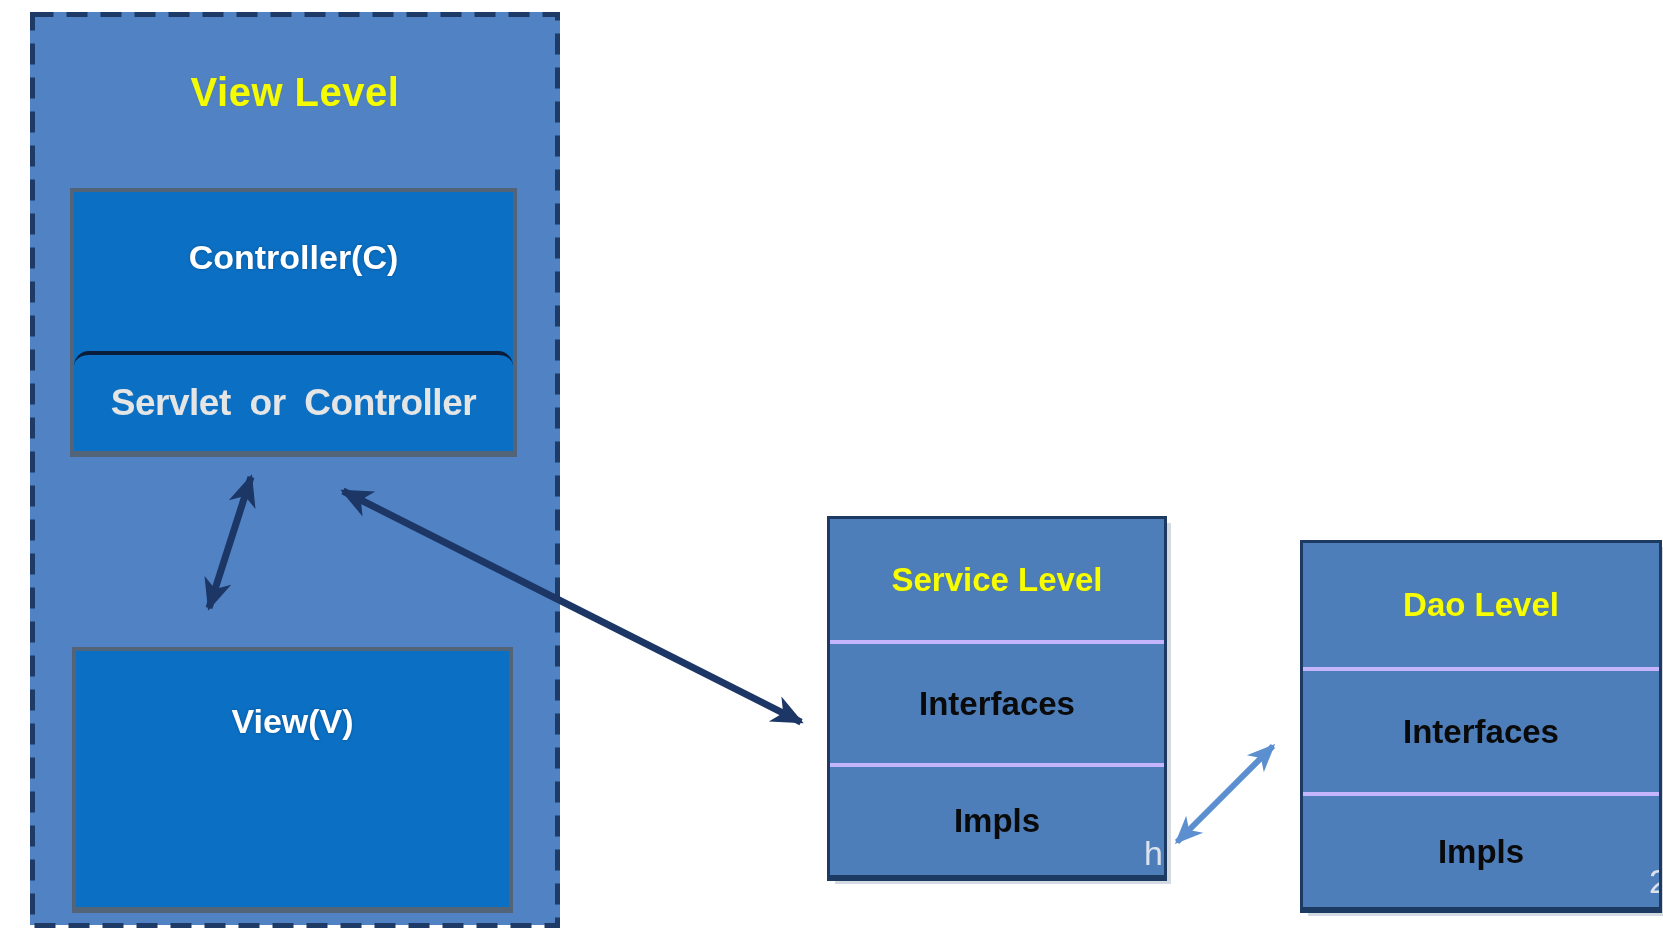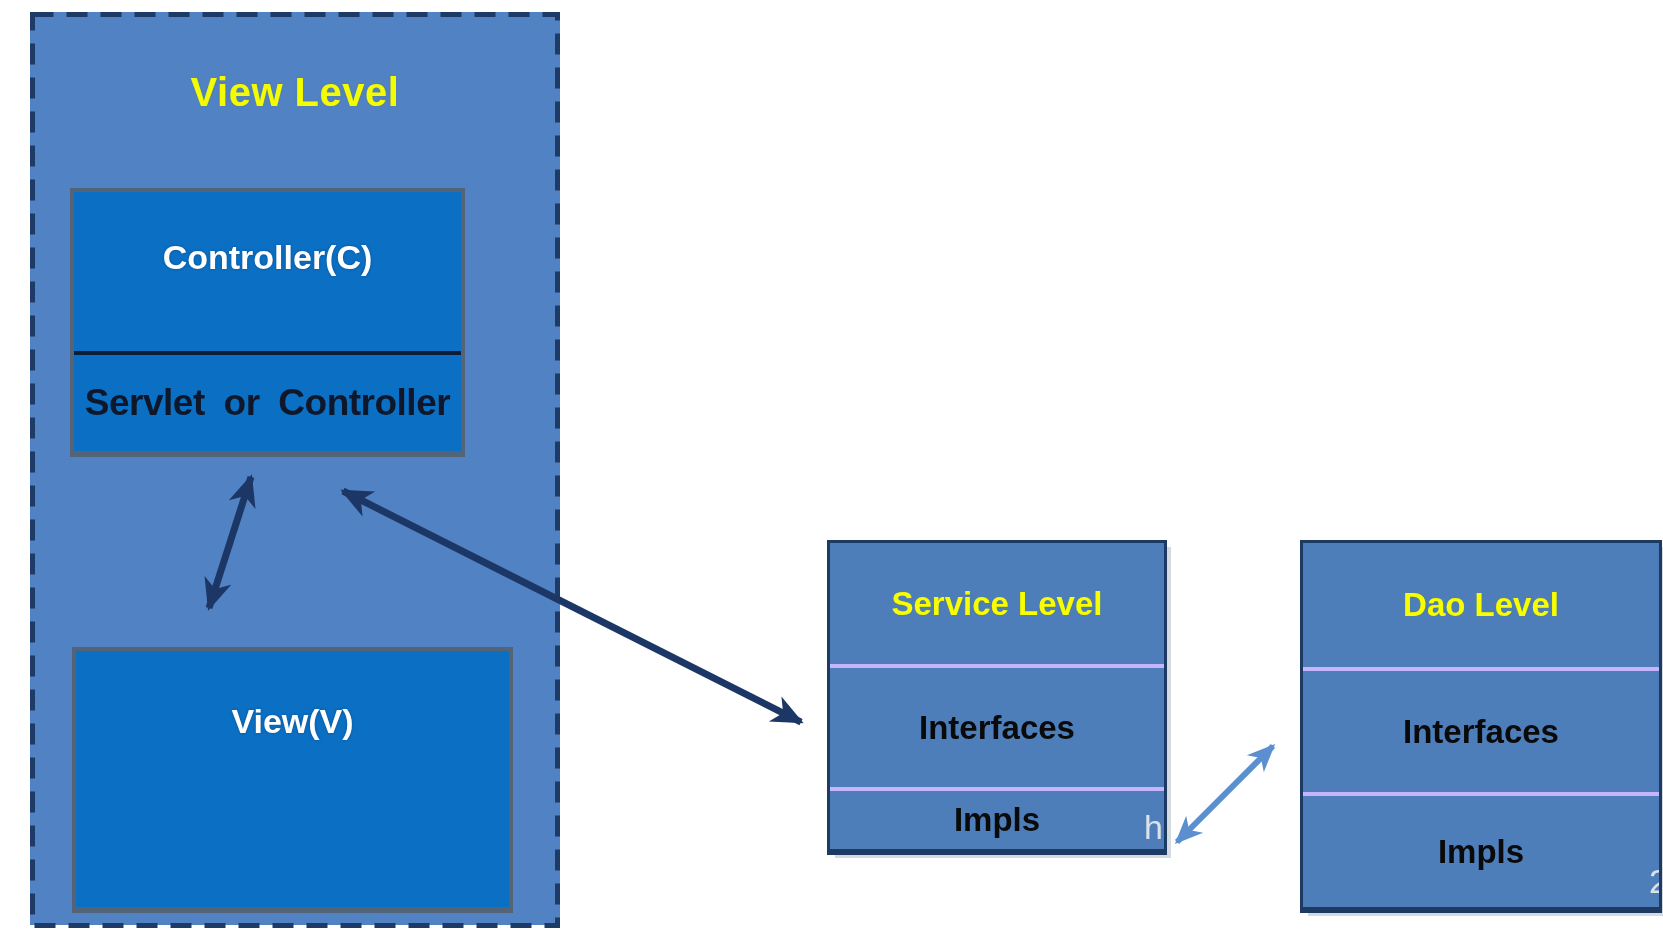--- a/index.html
+++ b/index.html
@@ -35,7 +35,7 @@
     border-bottom-width:6px;
   }
   .inner .cell-b{border-top:4px solid #0a1e3c;}
-  .controller-box{left:50px;top:188px;width:395px;height:269px;gap:28px;}
+  .controller-box{left:50px;top:188px;width:447px;height:269px;gap:28px;}
   .controller-box .cell-a{height:131px;}
   .view-box{left:52px;top:647px;width:441px;height:266px;}
   .view-box .cell-a{height:140px;}

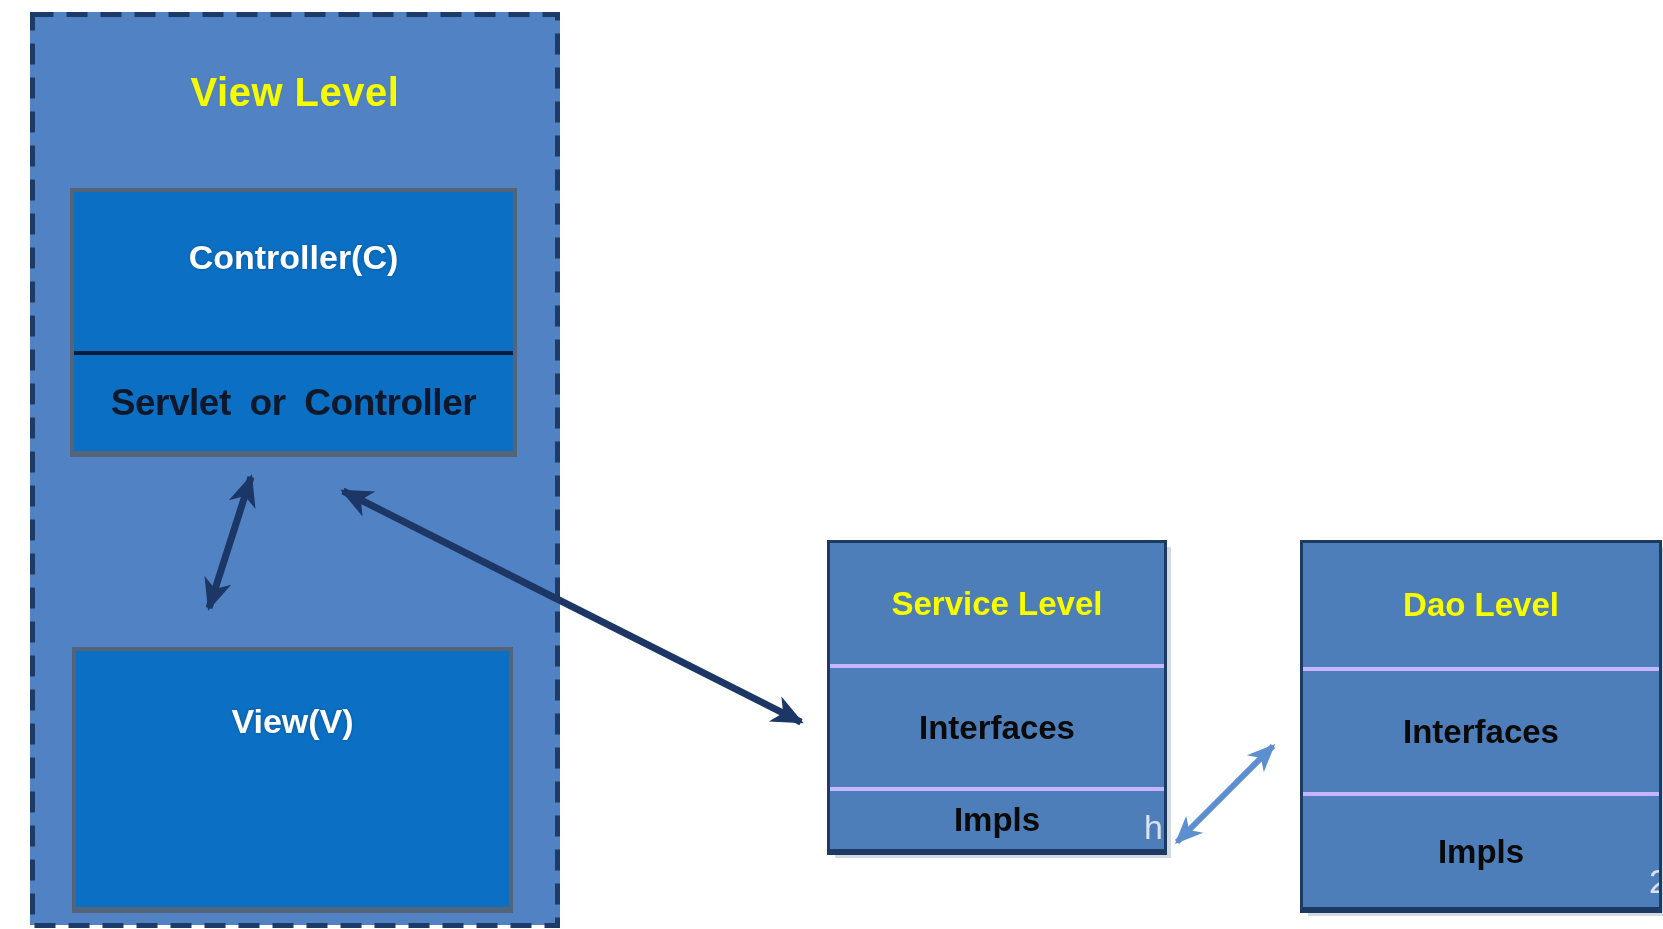--- a/index.html
+++ b/index.html
@@ -40,7 +40,7 @@
   .view-box{left:52px;top:647px;width:441px;height:266px;}
   .view-box .cell-a{height:140px;}
   .inner .cell-a{font-size:34px;color:#ffffff;text-shadow:0 0 3px rgba(8,40,90,0.45);}
-  .inner .cell-b{flex:1;font-size:37px;color:#0f172a;}
+  .inner .cell-b{flex:1;font-size:37px;color:#e5e5e5;border-radius:15px;}
   .controller-box .cell-b{word-spacing:9px;letter-spacing:-0.5px;}
   
   .level{

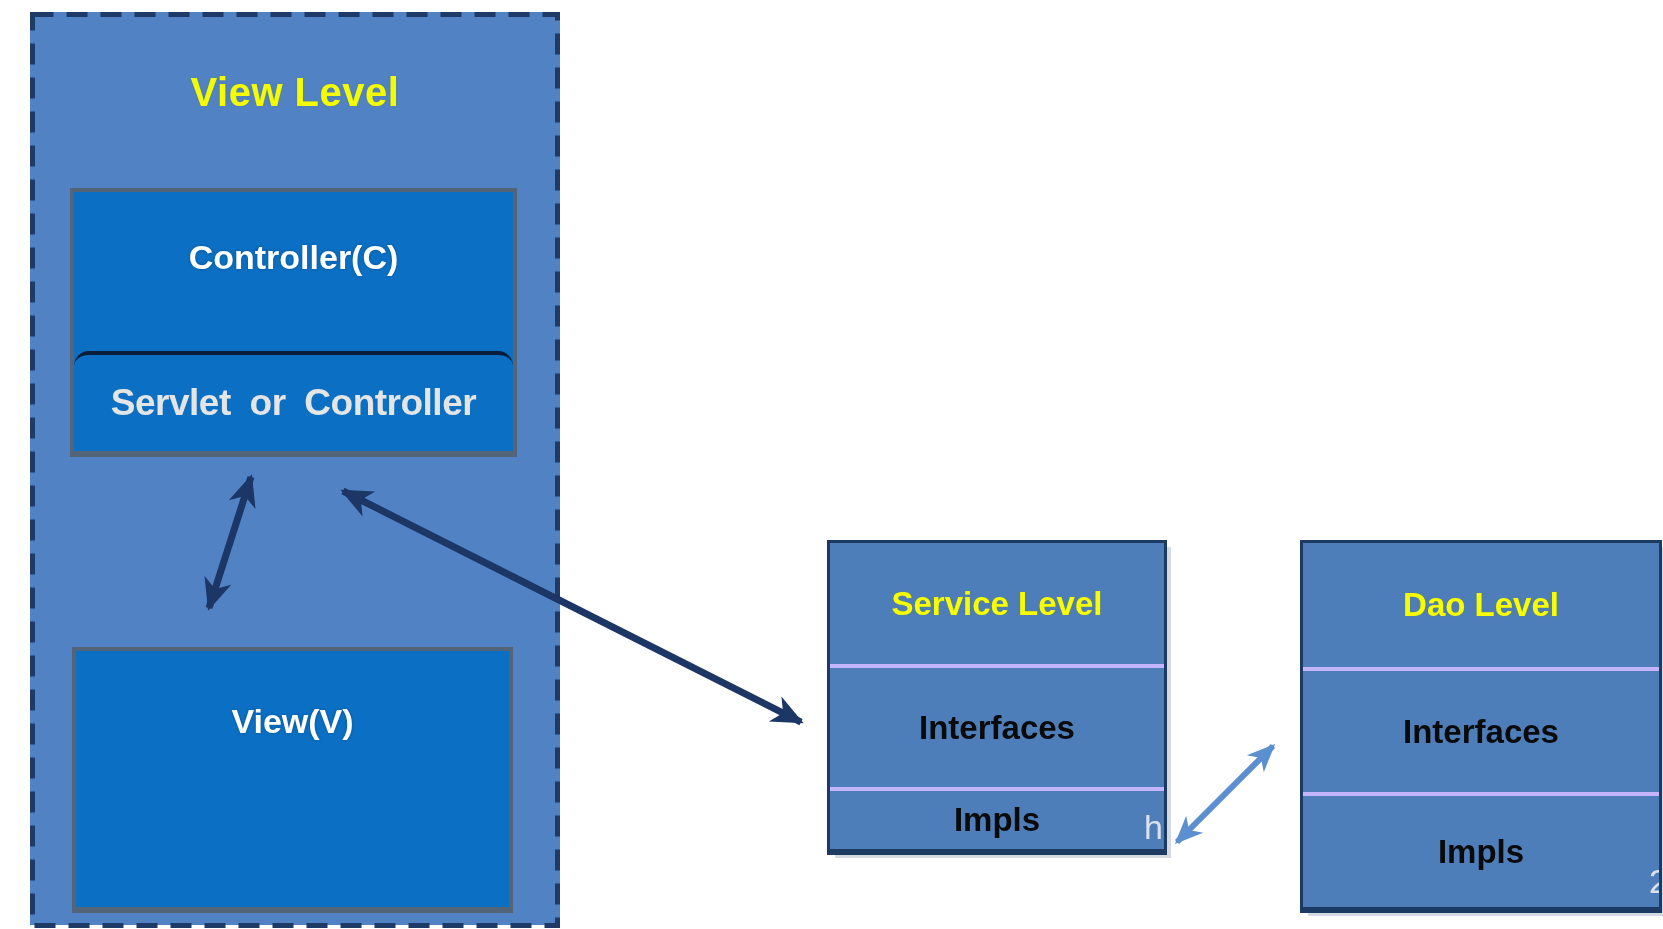--- a/index.html
+++ b/index.html
@@ -53,7 +53,7 @@
   .level .cell{font-size:33px;}
   .level .row-title{color:#f8fd00;text-shadow:0 0 2px rgba(110,140,40,0.4);}
   .level .row{color:#0a0a0a;border-top:4px solid #c4b5fd;}
-  .service-box{left:807px;top:540px;width:340px;height:315px;}
+  .service-box{left:807px;top:516px;width:340px;height:365px;}
   .service-box .row-title{height:121px;}
   .service-box .row-mid{height:119px;}
   .service-box .row-bot{flex:1;}

